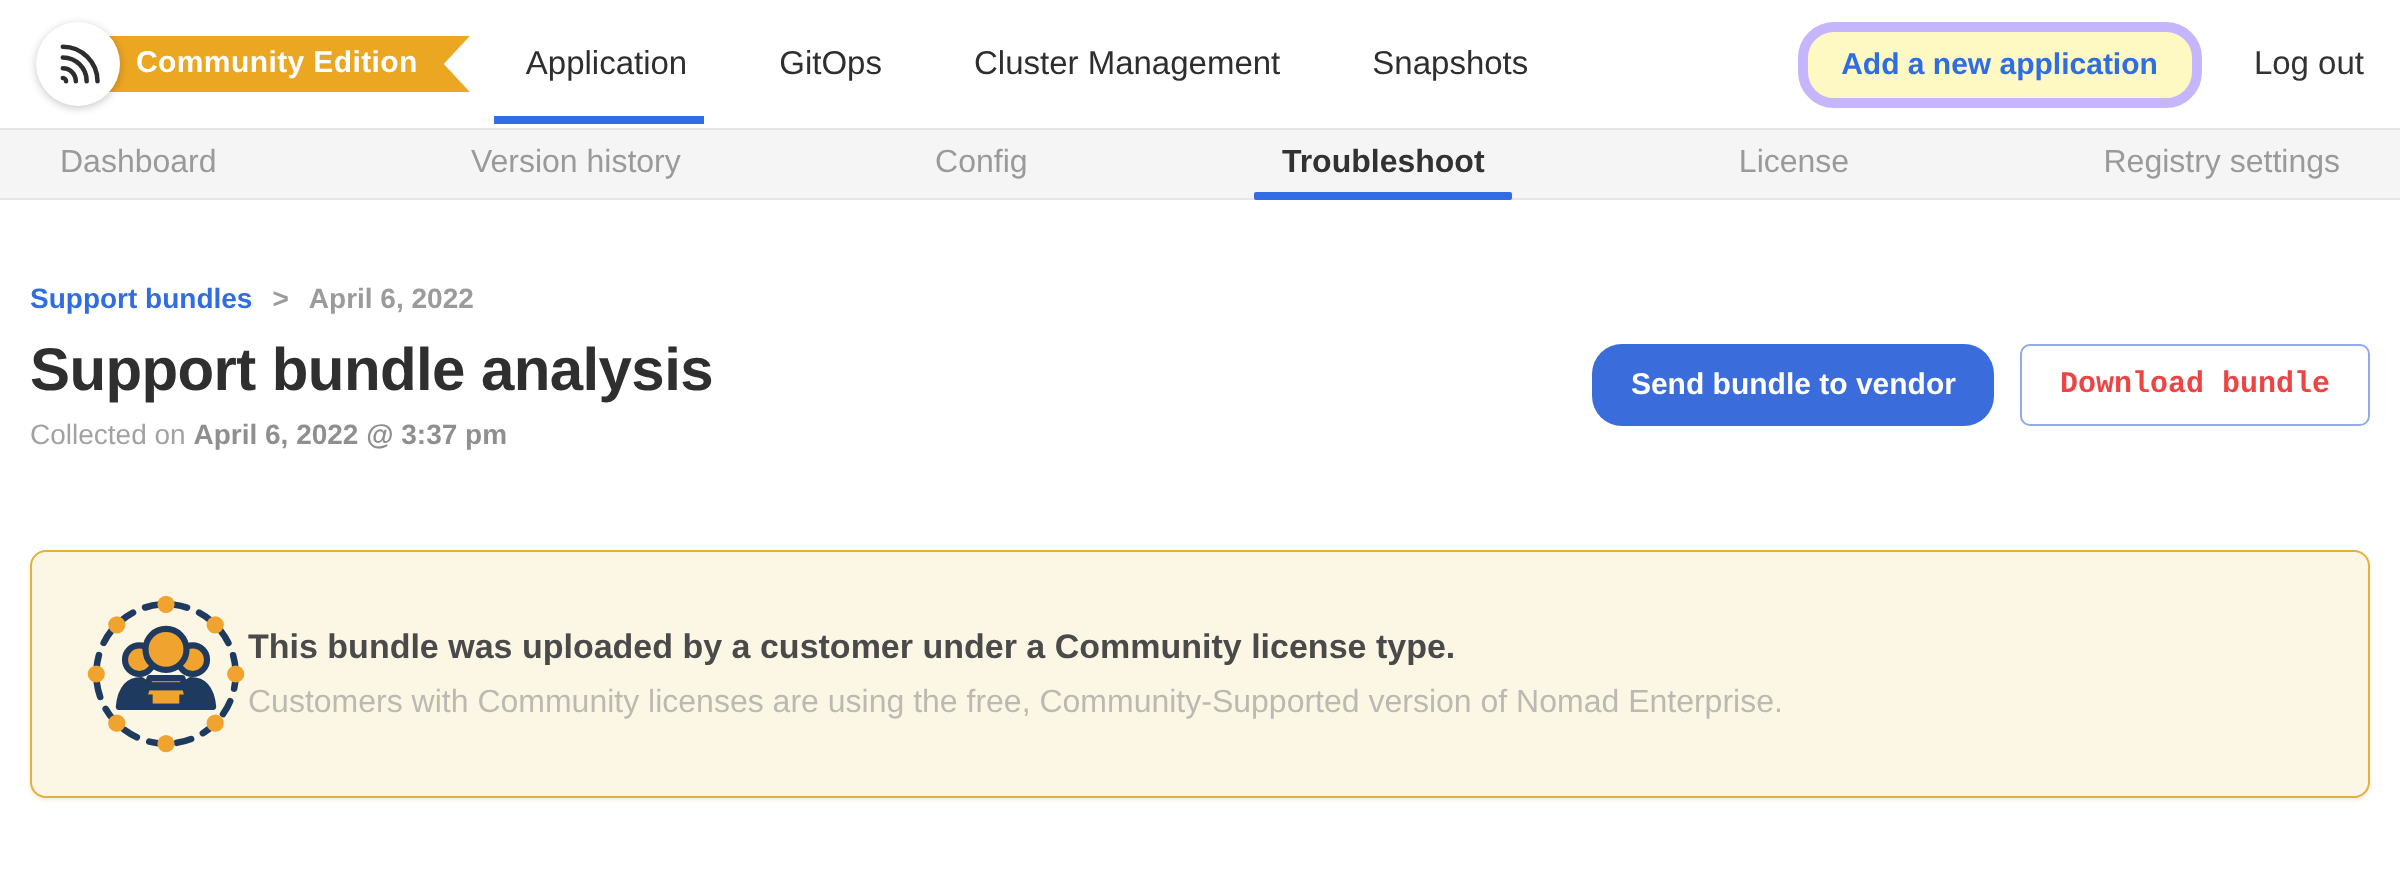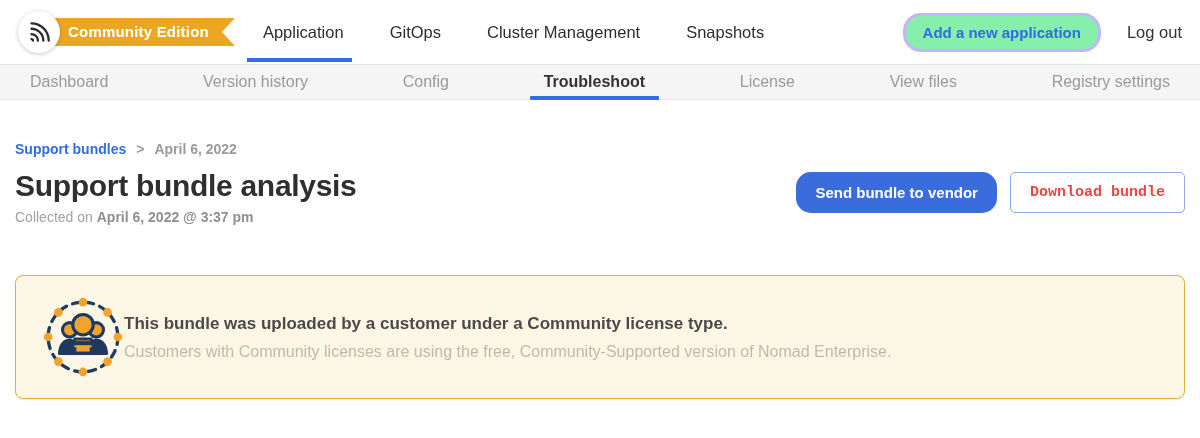--- a/index.html
+++ b/index.html
@@ -18,7 +18,7 @@
   .topnav-item { font-size:16.5px; color:#2e2e2e; position:relative; height:100%; display:flex; align-items:center; cursor:pointer; }
   .topnav-item.active::after { content:""; position:absolute; left:-16px; right:-8px; bottom:2px; height:4px; background:#326de6; }
   .header-spacer { flex:1; }
-  .add-app-btn { border:3px solid #c4b5fd; border-radius:18px; padding:8px 17px; background:#86efac;
+  .add-app-btn { border:5px solid #c4b5fd; border-radius:18px; padding:8px 17px; background:#fef9c3;
     color:#2f6de4; font-weight:bold; font-size:15px; cursor:pointer; }
   .logout { margin-left:26px; font-size:16.5px; color:#323232; cursor:pointer; }
 

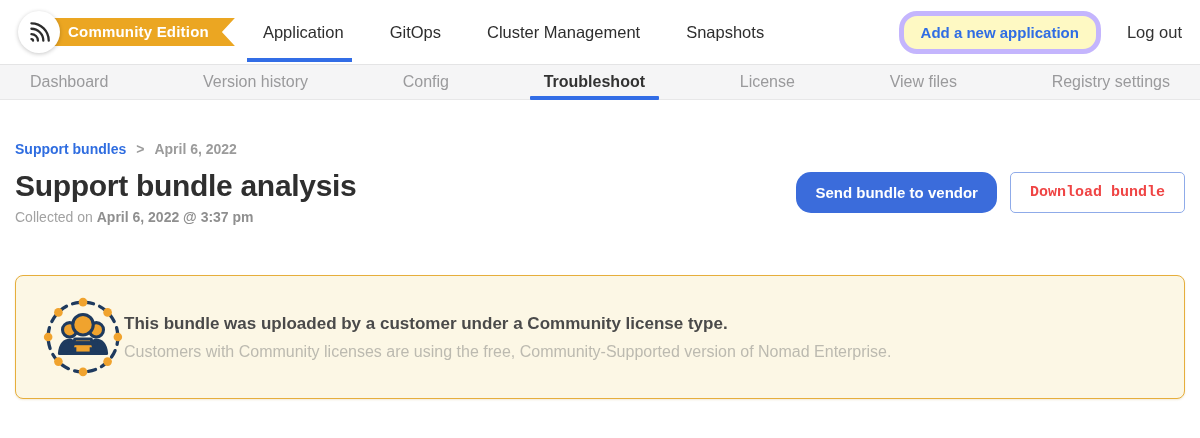--- a/index.html
+++ b/index.html
@@ -87,7 +87,6 @@
   <div class="subnav-item">Config</div>
   <div class="subnav-item active">Troubleshoot</div>
   <div class="subnav-item">License</div>
-  <div class="subnav-item">View files</div>
   <div class="subnav-item">Registry settings</div>
 </div>
 

